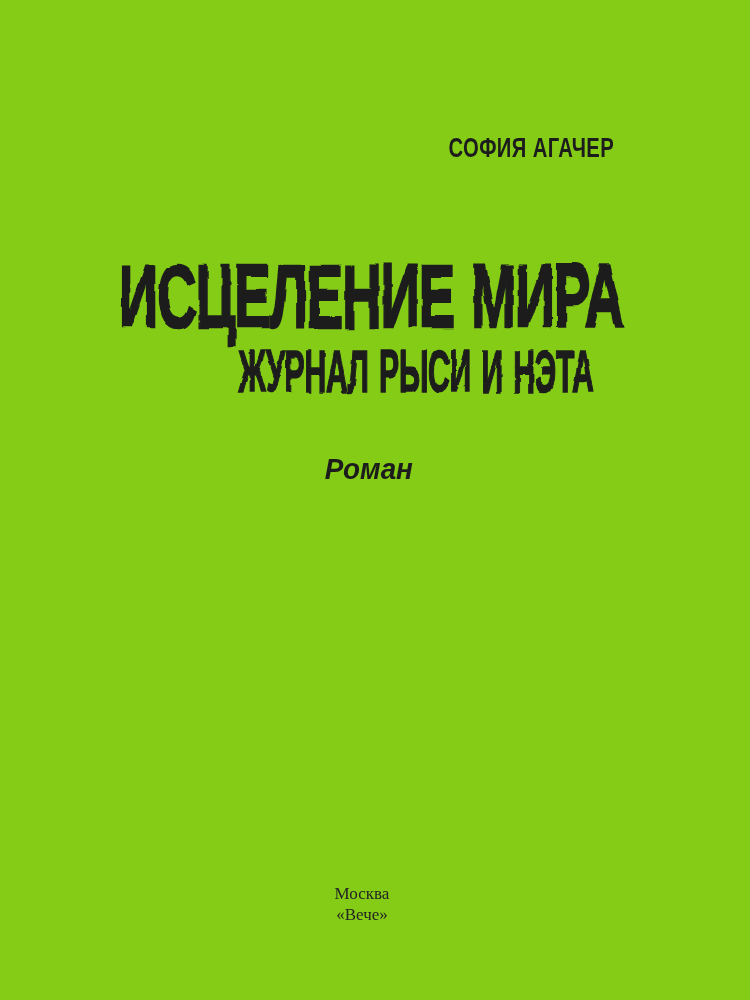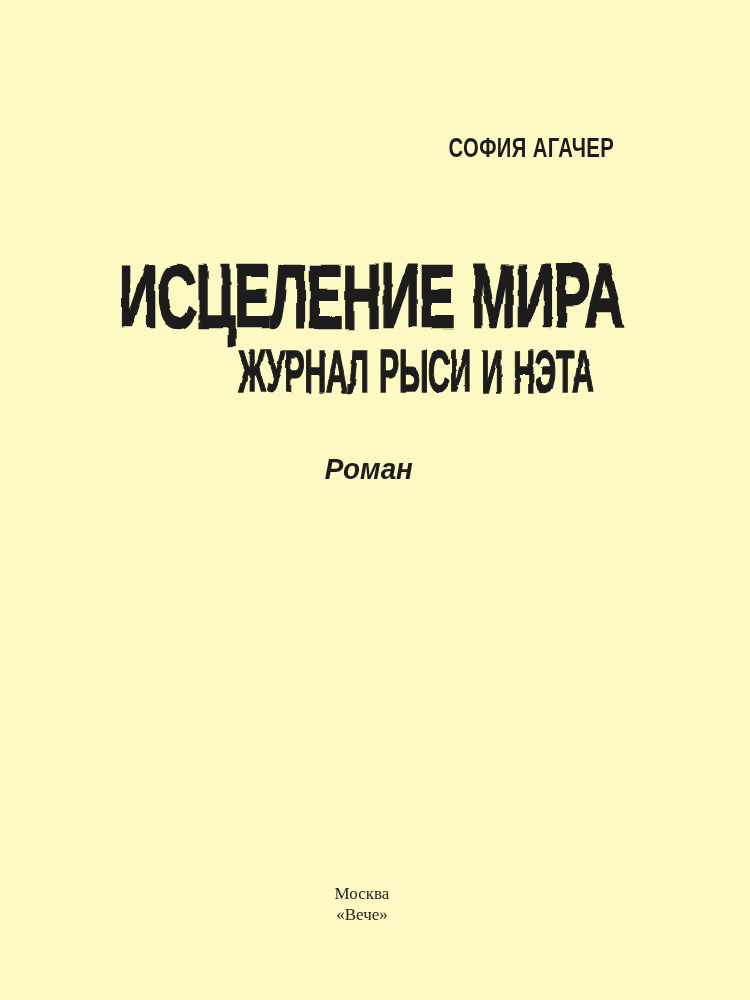--- a/index.html
+++ b/index.html
@@ -11,7 +11,7 @@
     position: relative;
     width: 750px;
     height: 1000px;
-    background: #fef9c3;
+    background: #84cc16;
     overflow: hidden;
     font-family: "Liberation Sans", sans-serif;
     color: #1c1c1c;

